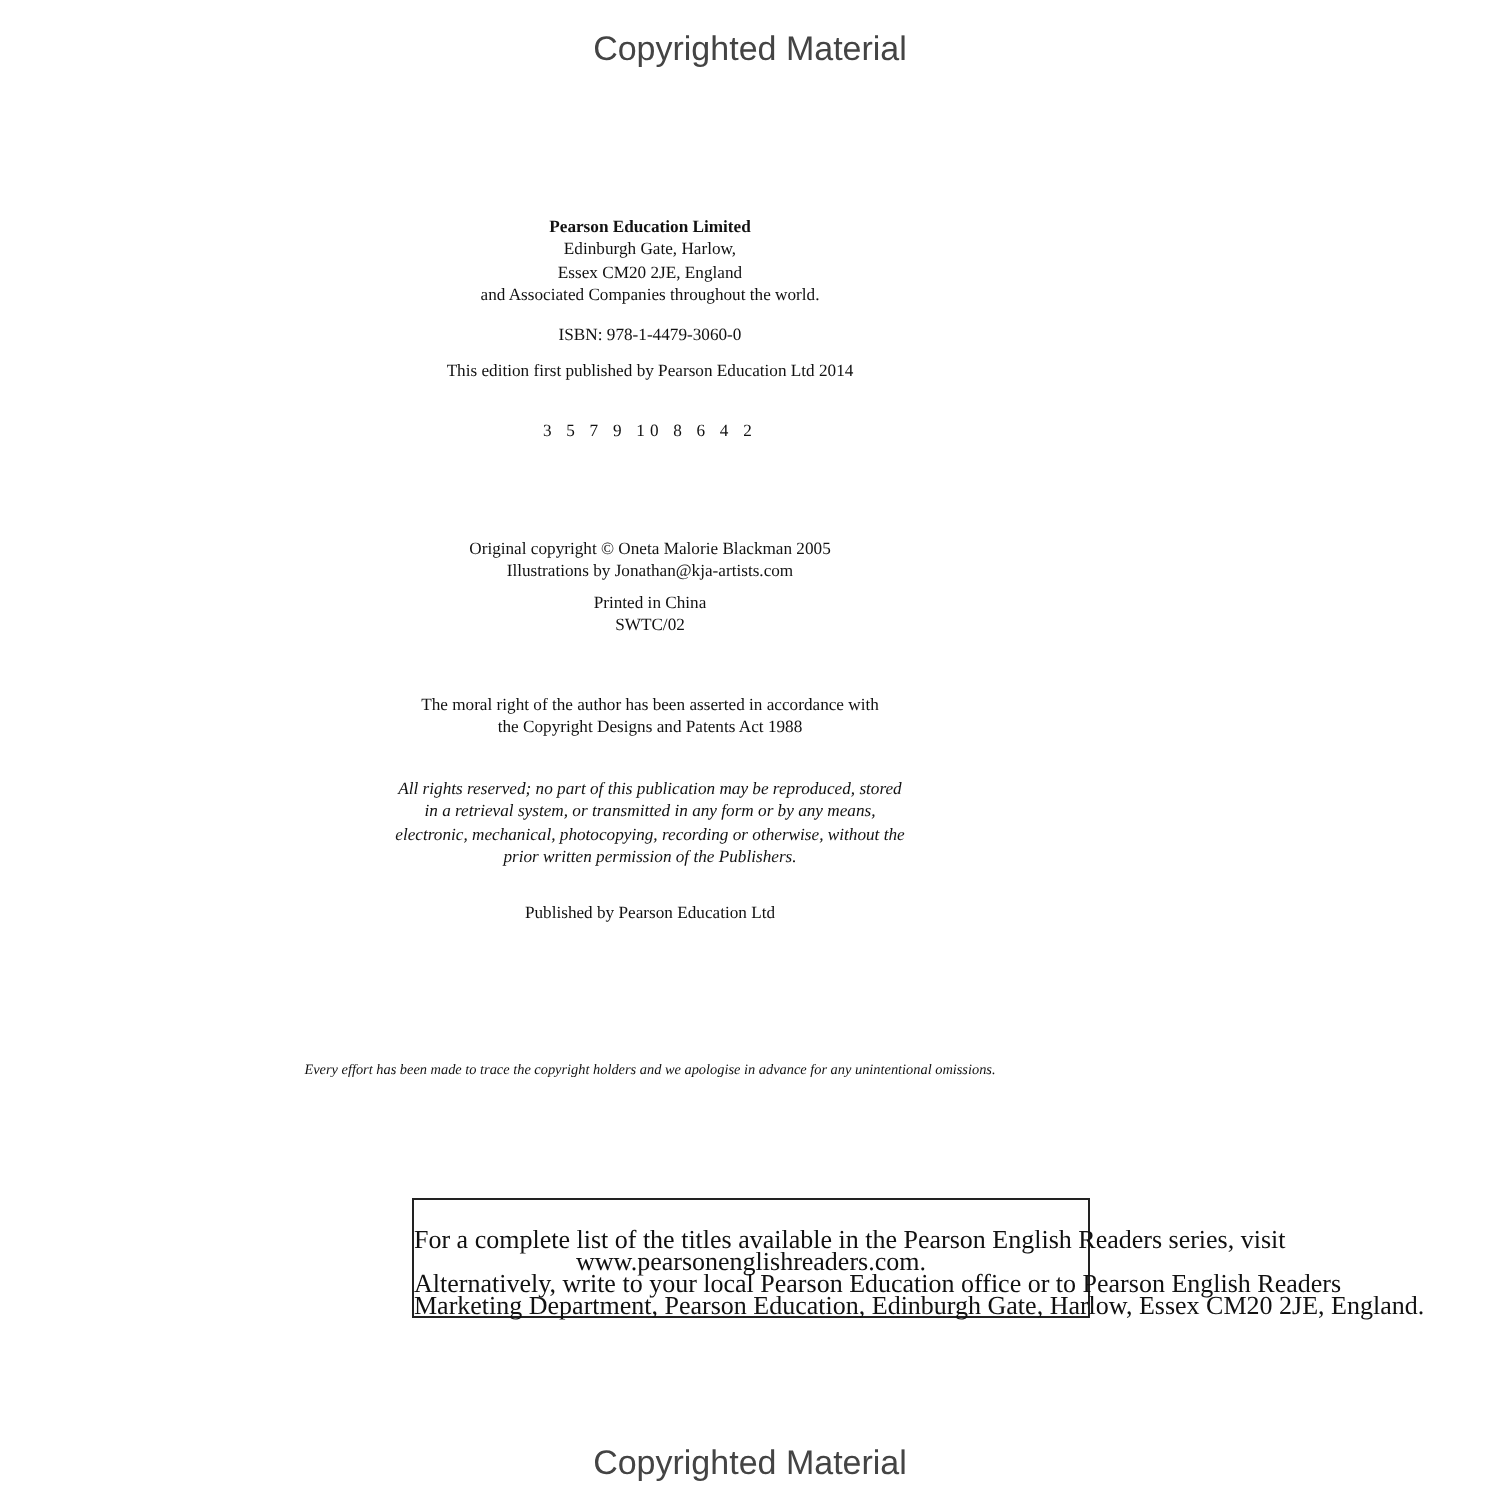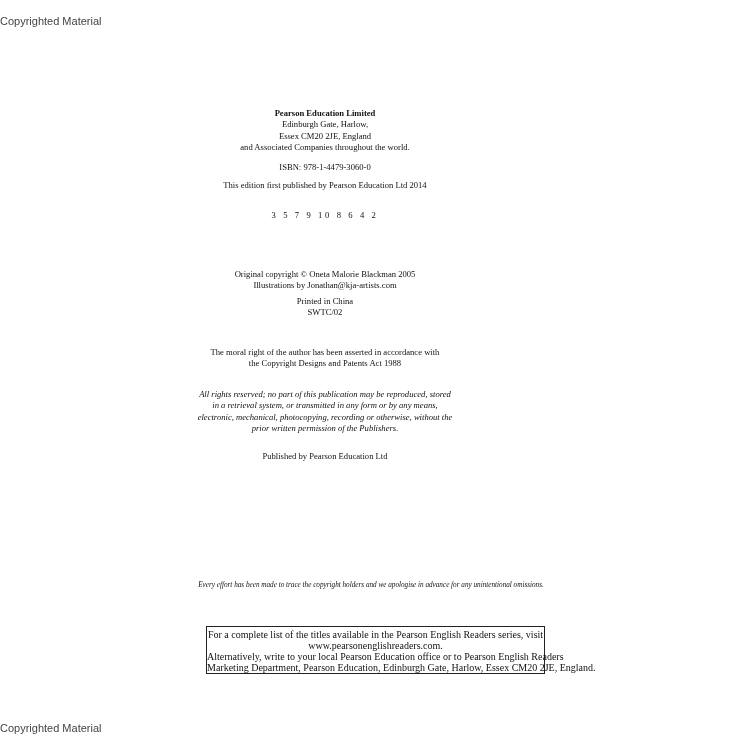--- a/index.html
+++ b/index.html
@@ -5,8 +5,8 @@
     html, body { margin: 0; padding: 0; background: #ffffff; }
     body { width: 750px; height: 750px; position: relative; overflow: hidden; color: #111; }
     .banner {
-      position: absolute; left: 0; width: 750px; 
-      font-family: "Liberation Sans", sans-serif; font-size: 11px; color: #444;
+      position: absolute; left: 0; width: 750px; text-align: center;
+      font-family: "Liberation Sans", sans-serif; font-size: 17px; color: #444;
     }
     .banner.top { top: 15px; }
     .banner.bottom { top: 722px; }

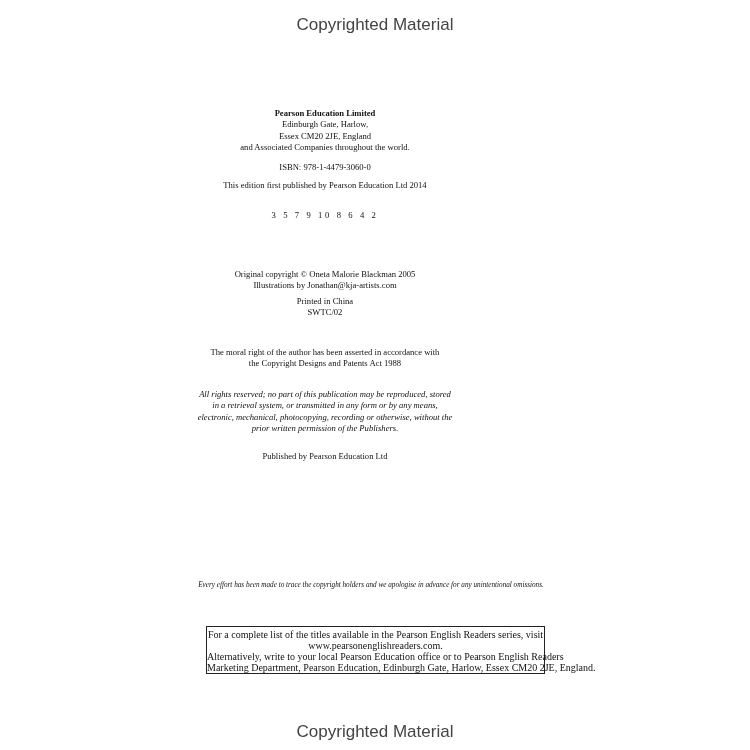--- a/index.html
+++ b/index.html
@@ -72,7 +72,7 @@
 
   <div class="blk" style="top:451px;">Published by Pearson Education Ltd</div>
 
-  <div class="blk small-ital" style="top:580px;padding-left:46px;">
+  <div class="blk small-ital" style="top:530px;">
     <div>Every effort has been made to trace the copyright holders and we apologise in advance for any unintentional omissions.</div>
   </div>
 

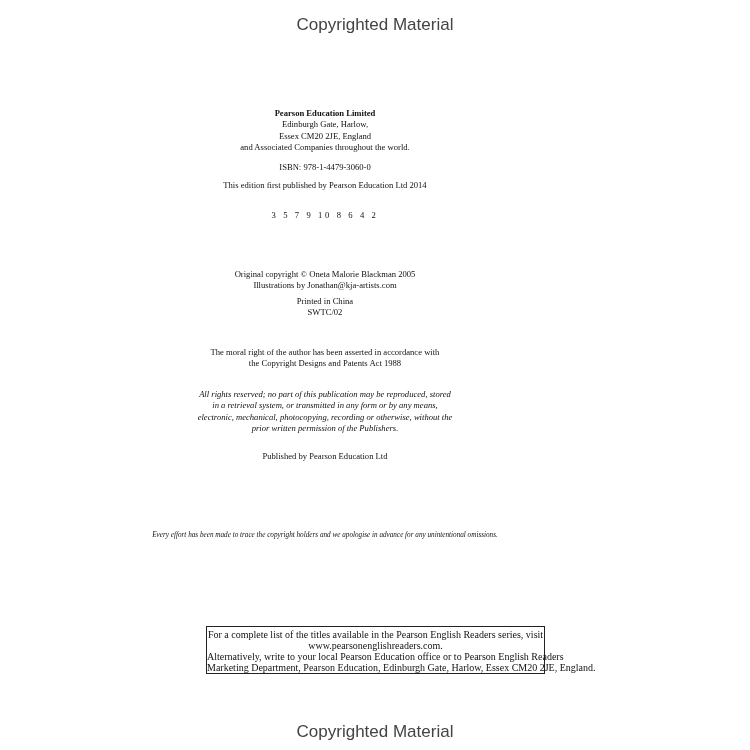--- a/index.html
+++ b/index.html
@@ -24,7 +24,7 @@
       position: absolute; left: 206px; top: 599px; width: 337px; height: 44px;
       border: 1px solid #222; box-sizing: content-box;
       text-align: center; font-family: "Liberation Serif", serif;
-      font-size: 10px; line-height: 11px; color: #111; padding-top: 2px; margin-top: 27px;
+      font-size: 13px; line-height: 11px; color: #111; padding-top: 14px;
     }
     .box div { white-space: nowrap; }
   </style>

